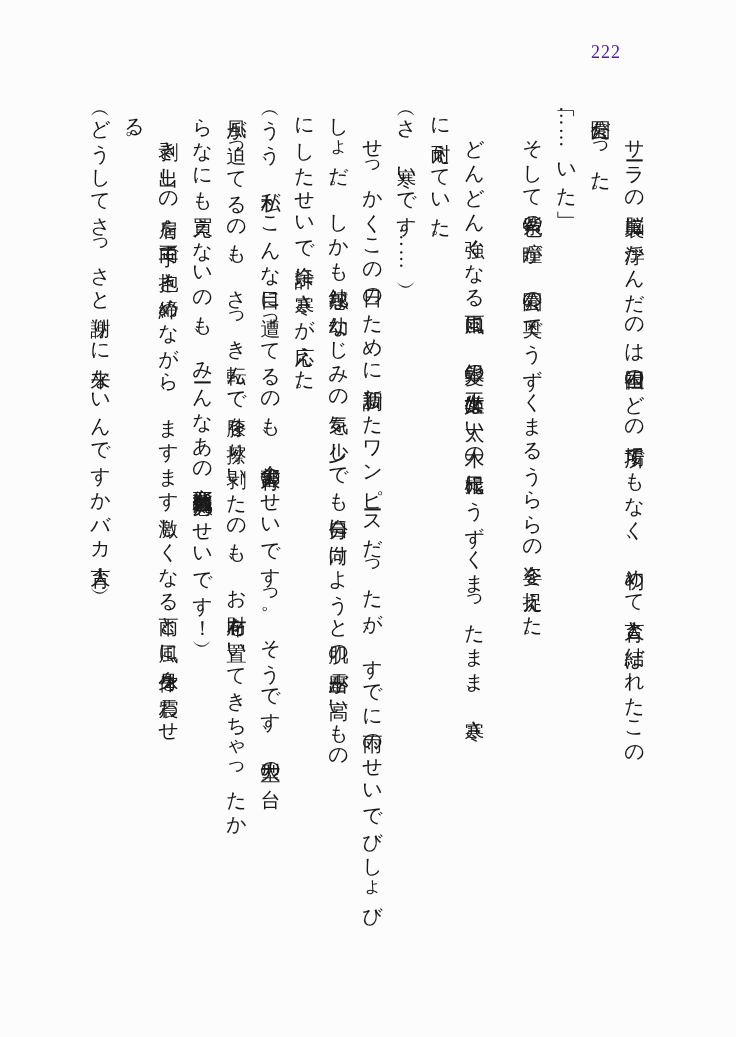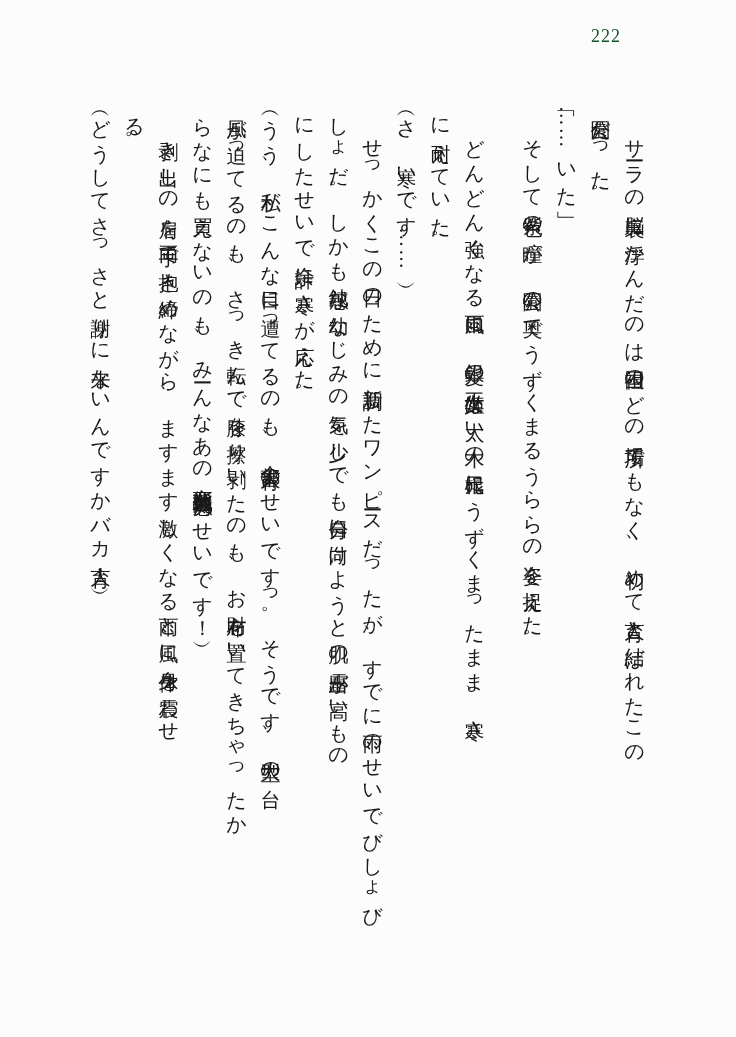--- a/index.html
+++ b/index.html
@@ -20,11 +20,11 @@
   }
   .page-number {
     position: absolute;
-    top: 26px;
+    top: 42px;
     left: 591px;
     font-size: 18px;
     line-height: 20px;
-    color: #14532d;
+    color: #4c1d95;
     letter-spacing: 1px;
   }
   .text-block {

